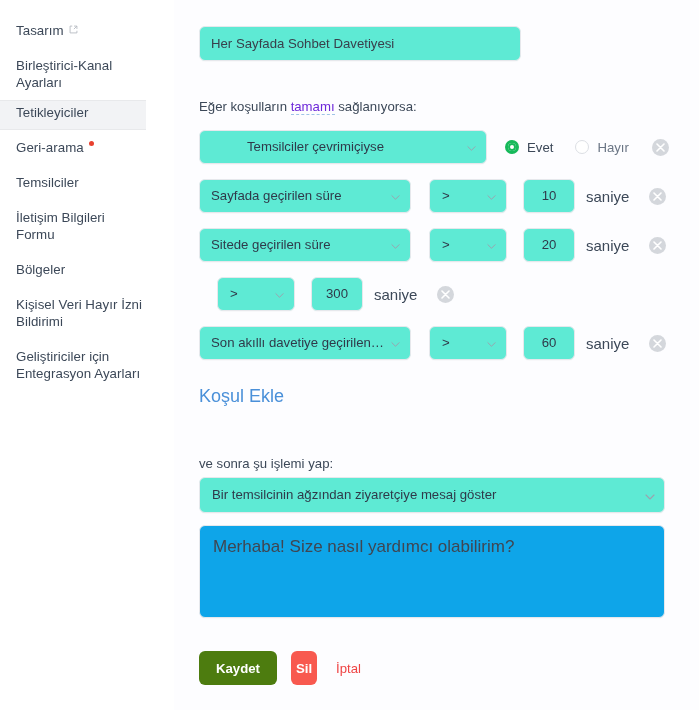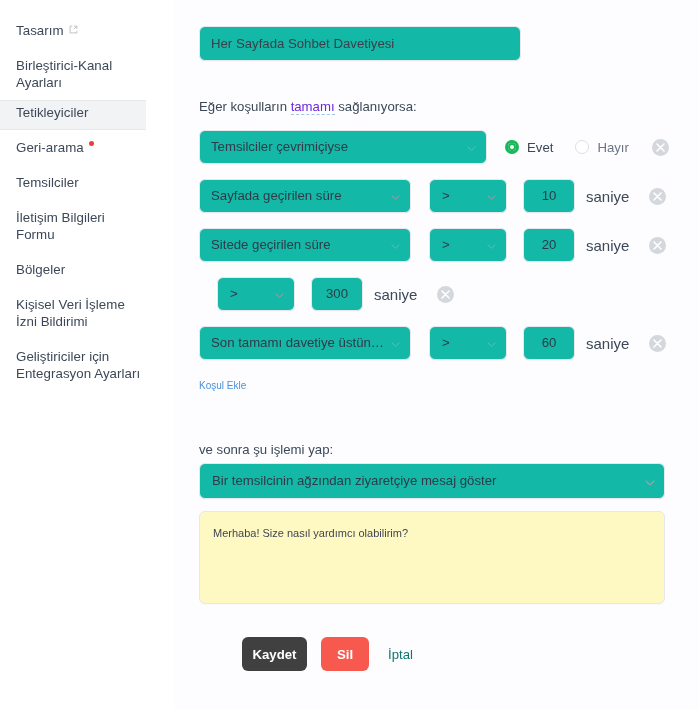--- a/index.html
+++ b/index.html
@@ -83,7 +83,7 @@
 
   
   .ctl {
-    background: #14b8a6;
+    background: #5eead4;
     border: 1px solid #e6e8ec;
     border-radius: 6px;
     height: 34px;

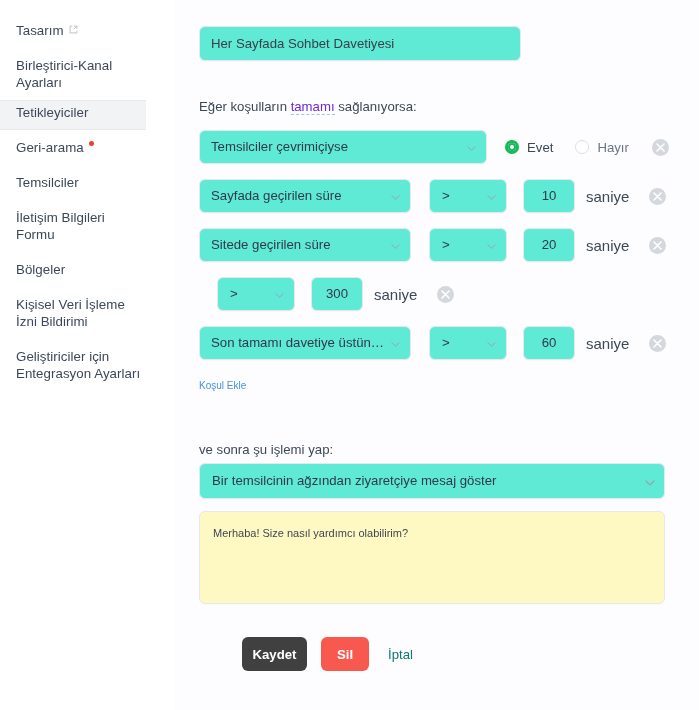--- a/index.html
+++ b/index.html
@@ -146,7 +146,7 @@
     margin-bottom: 15px;
   }
   .cond-select  { width: 212px; flex: 0 0 212px; }
-  .cond-select.wide { width: 288px; flex: 0 0 288px; }
+  .cond-select.wide { width: 288px; flex: 0 0 288px; padding-left: 36px; }
   .op-select    { width: 78px;  flex: 0 0 78px; margin-left: 18px; }
   .op-select .ctl-text { padding-left: 12px; }
   .num-input    { width: 52px;  flex: 0 0 52px; margin-left: 16px; }

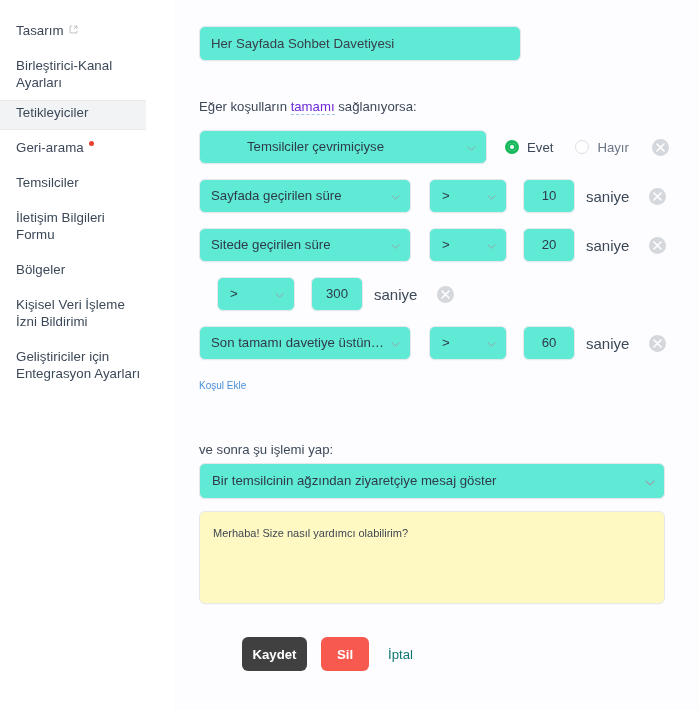--- a/index.html
+++ b/index.html
@@ -276,7 +276,7 @@
       <div class="nav-item"><span class="nav-label">Temsilciler</span></div>
       <div class="nav-item"><span class="nav-label">İletişim Bilgileri Formu</span></div>
       <div class="nav-item"><span class="nav-label">Bölgeler</span></div>
-      <div class="nav-item"><span class="nav-label">Kişisel Veri İşleme İzni Bildirimi</span></div>
+      <div class="nav-item"><span class="nav-label">Kişisel Veri Hayır İzni Bildirimi</span></div>
       <div class="nav-item"><span class="nav-label">Geliştiriciler için Entegrasyon Ayarları</span></div>
     </nav>
 

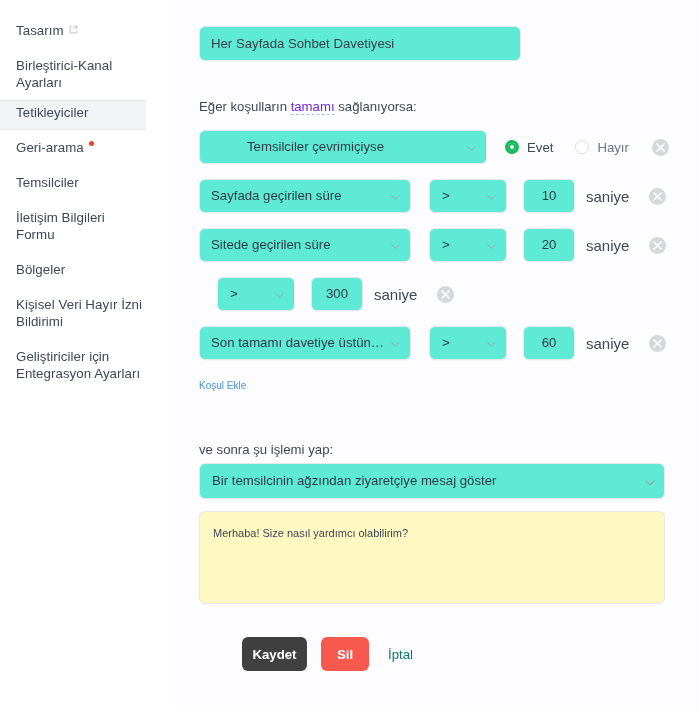--- a/index.html
+++ b/index.html
@@ -405,7 +405,7 @@
         </div>
         <div class="cond-row">
           <div class="ctl cond-select">
-            <span class="ctl-text">Son tamamı davetiye üstünden ...</span>
+            <span class="ctl-text">Son akıllı davetiye geçirilen ...</span>
             <span class="chev">
               <svg viewBox="0 0 10 10" width="9" height="9">
                 <path d="M1 3 L5 7 L9 3" fill="none" stroke="#9aa3ae" stroke-width="1.1" stroke-linecap="round" stroke-linejoin="round"></path>

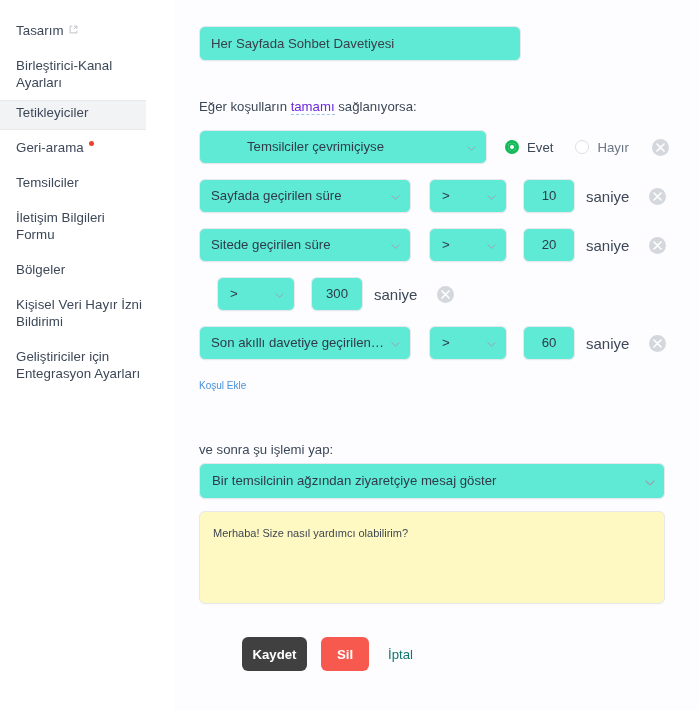--- a/index.html
+++ b/index.html
@@ -196,8 +196,8 @@
 
   #add-cond {
     display: inline-block;
-    margin-top: 3px;
-    font-size: 10px;
+    margin-top: 11px;
+    font-size: 18px;
     color: #4a90d9;
     cursor: pointer;
   }

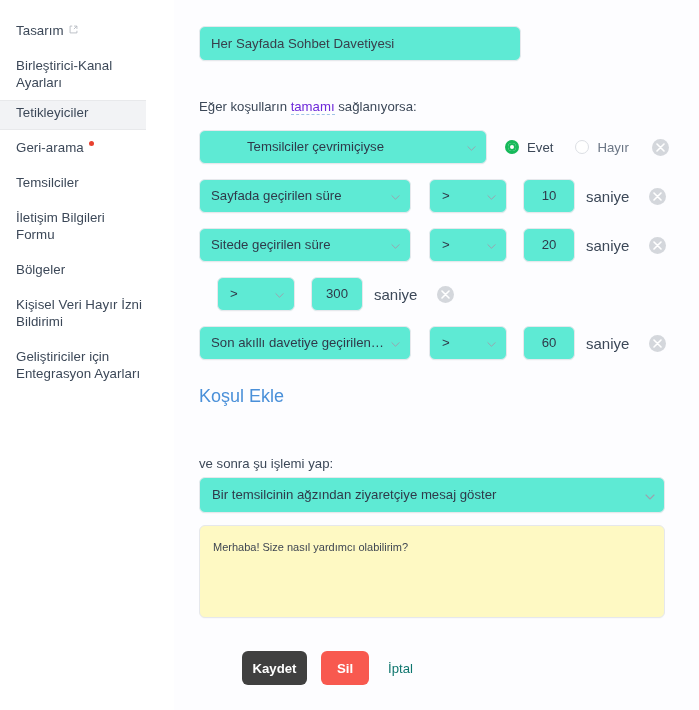--- a/index.html
+++ b/index.html
@@ -219,11 +219,11 @@
     margin-top: 12px;
     width: 466px;
     height: 93px;
-    background: #fef9c3;
+    background: #0ea5e9;
     border: 1px solid #e6e8ec;
     border-radius: 6px;
     padding: 12px 13px;
-    font-size: 11px;
+    font-size: 17px;
     color: #3f4652;
     line-height: 18px;
     box-shadow: 0 1px 1px rgba(16,24,40,0.02);

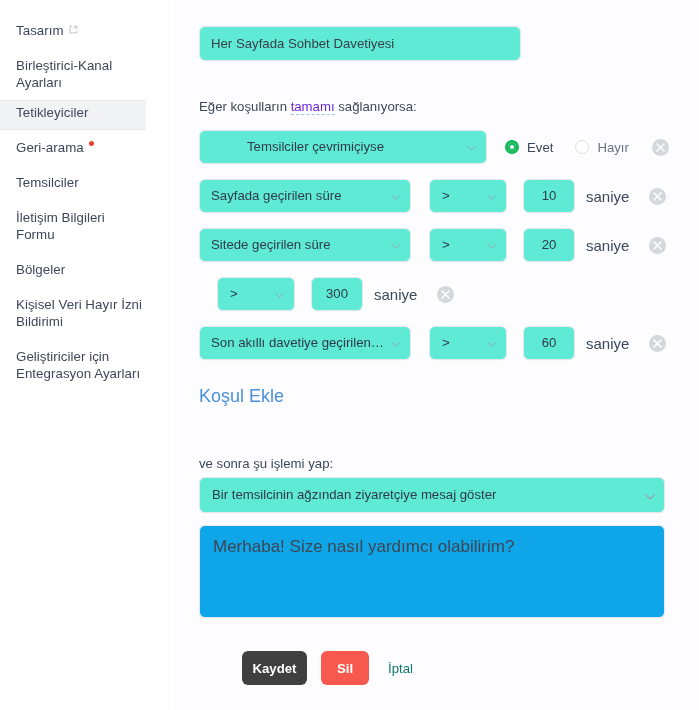--- a/index.html
+++ b/index.html
@@ -250,7 +250,7 @@
     align-items: center;
     justify-content: center;
   }
-  #btn-save   { width: 65px; background: #404040; margin-left: 43px; }
+  #btn-save   { width: 78px; background: #4d7c0f; }
   #btn-delete { width: 48px; background: #f8594f; margin-left: 14px; }
   #btn-cancel {
     margin-left: 19px;

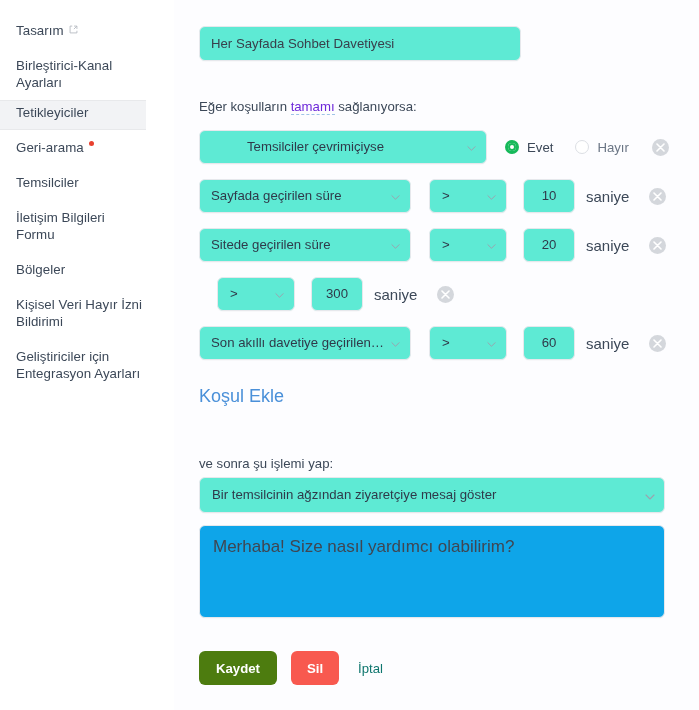--- a/index.html
+++ b/index.html
@@ -251,7 +251,7 @@
     justify-content: center;
   }
   #btn-save   { width: 78px; background: #4d7c0f; }
-  #btn-delete { width: 48px; background: #f8594f; margin-left: 14px; }
+  #btn-delete { width: 26px; background: #f8594f; margin-left: 14px; }
   #btn-cancel {
     margin-left: 19px;
     font-size: 13.2px;

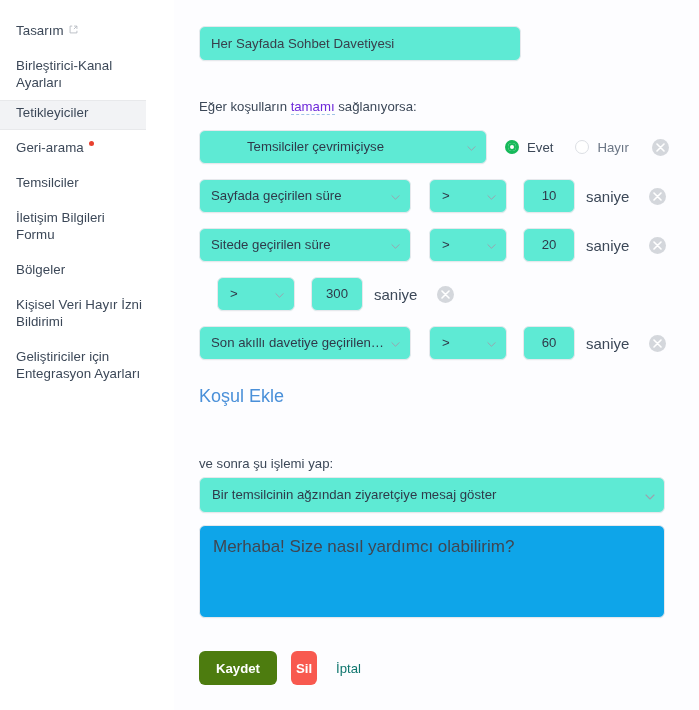--- a/index.html
+++ b/index.html
@@ -255,7 +255,7 @@
   #btn-cancel {
     margin-left: 19px;
     font-size: 13.2px;
-    color: #0f766e;
+    color: #ef4444;
     cursor: pointer;
   }
 </style>

